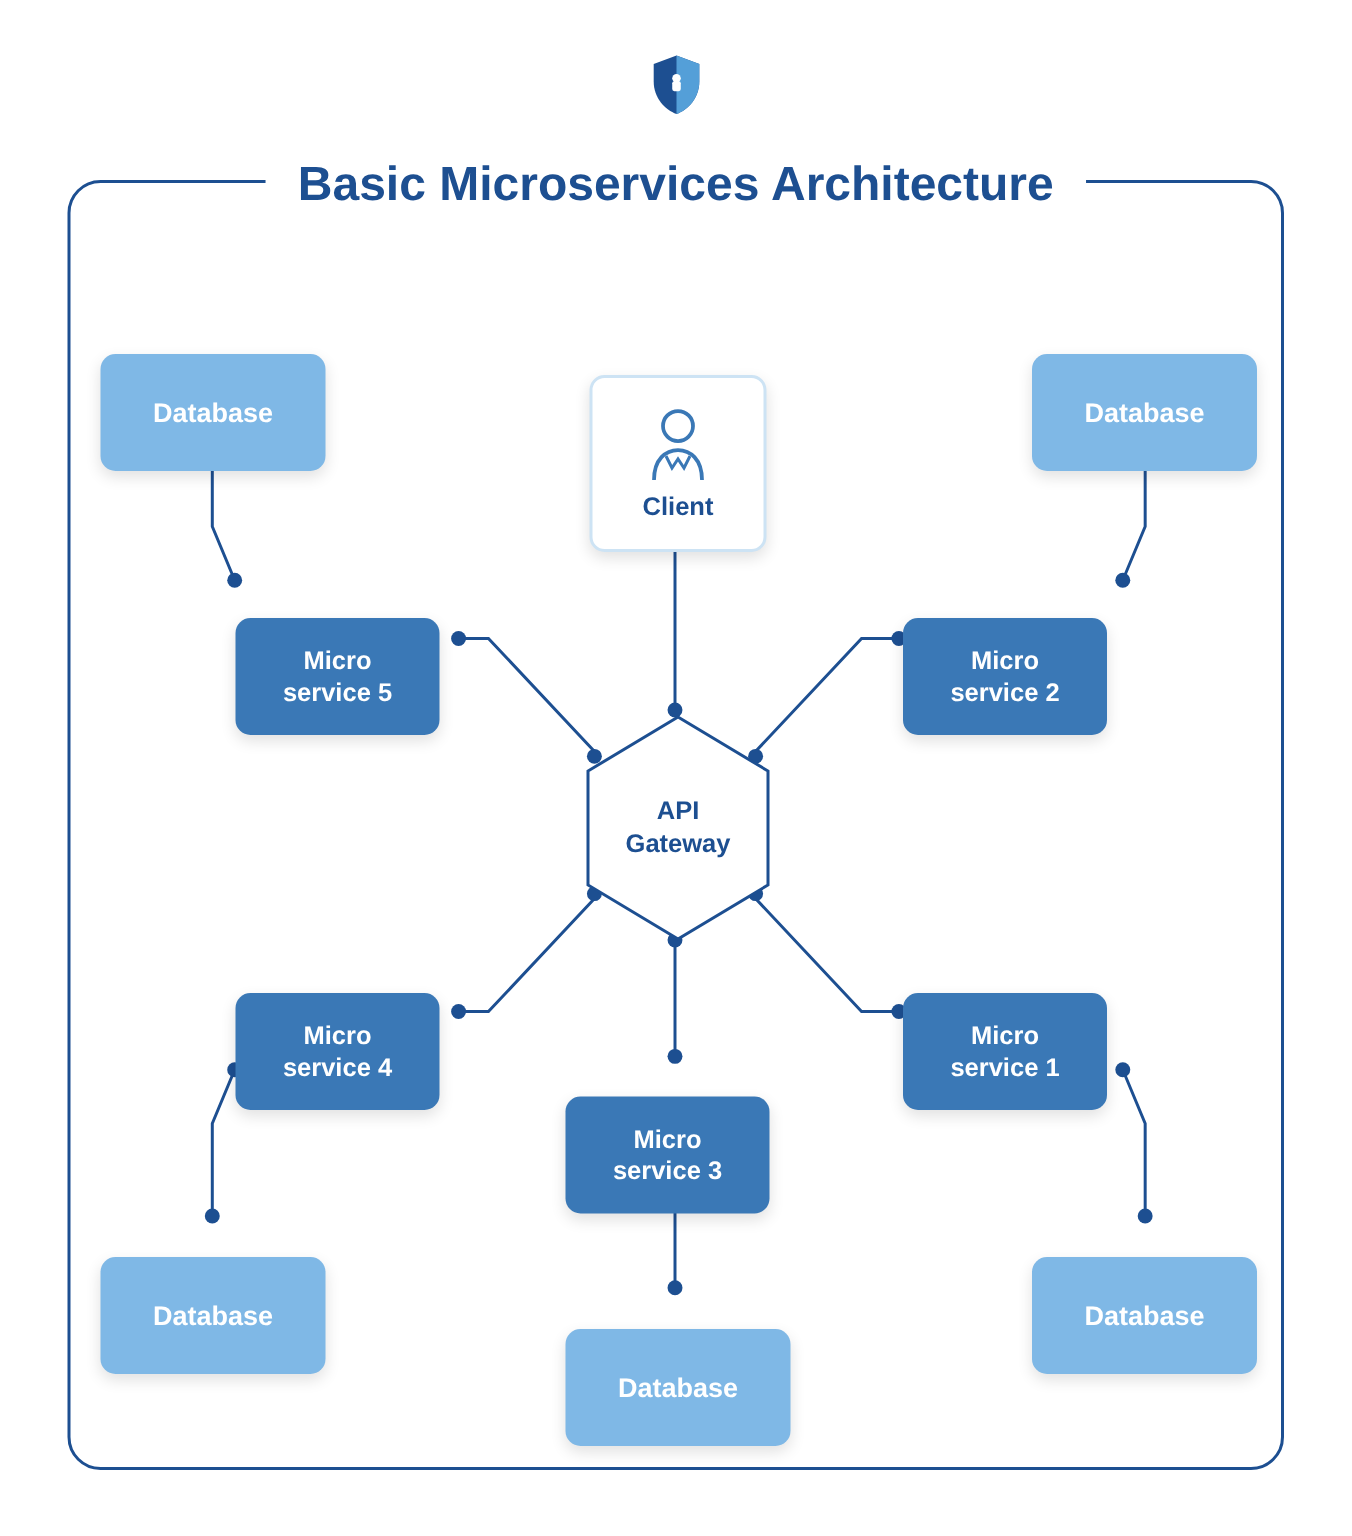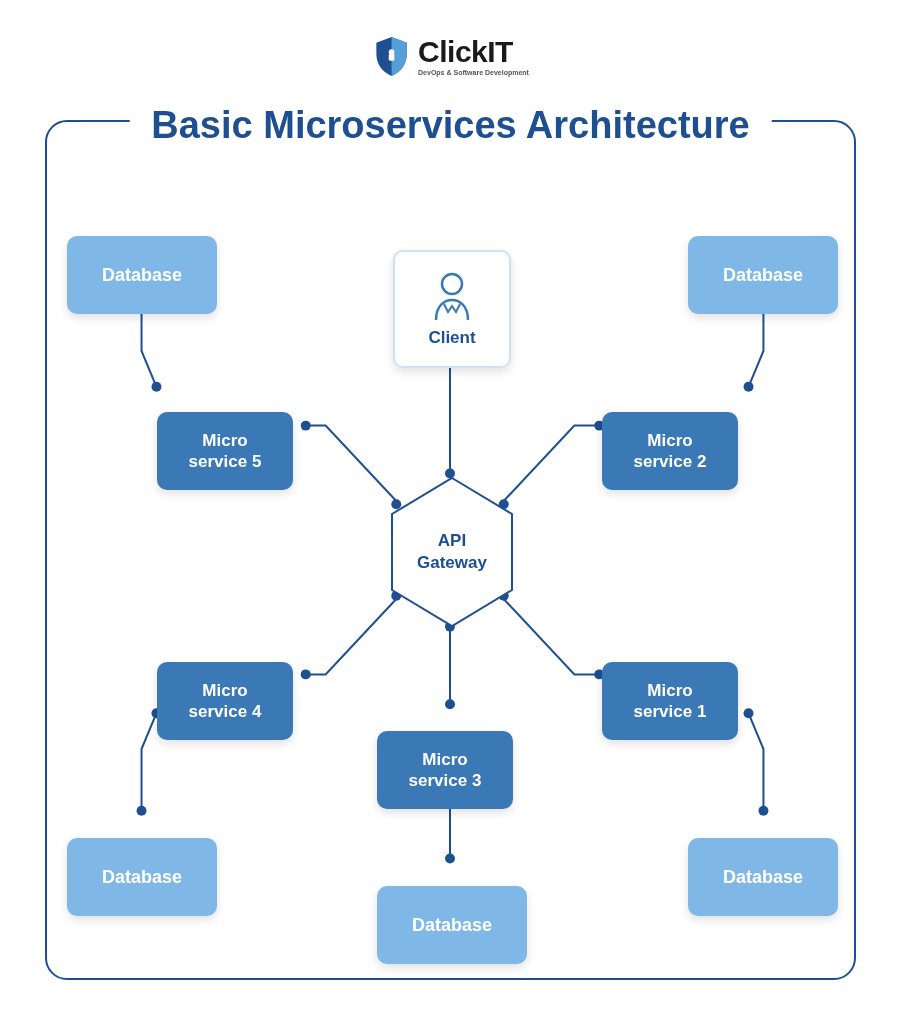--- a/index.html
+++ b/index.html
@@ -150,10 +150,6 @@
     <circle cx="20" cy="18" r="3" fill="#fff"></circle>
     <rect x="17" y="20" width="6" height="7" rx="1.5" fill="#fff"></rect>
   </svg>
-  <div class="logo-text-group">
-    <div class="logo-brand">ClickIT</div>
-    <div class="logo-tag">DevOps &amp; Software Development</div>
-  </div>
 </div>
 
 <div class="diagram-frame">

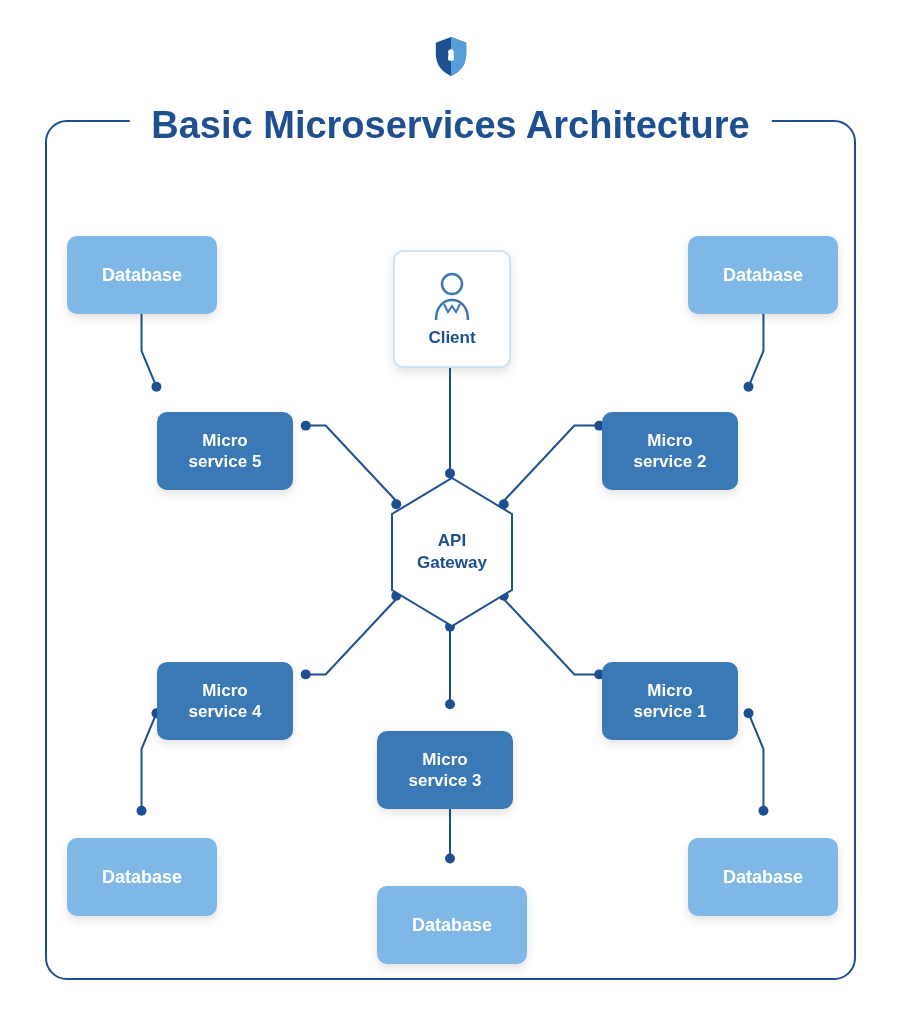--- a/index.html
+++ b/index.html
@@ -56,7 +56,7 @@
     transform: translateX(-50%);
     background: #fff;
     padding: 0 22px;
-    font-size: 38px;
+    font-size: 32px;
     font-weight: 600;
     color: #1d4f91;
     white-space: nowrap;

